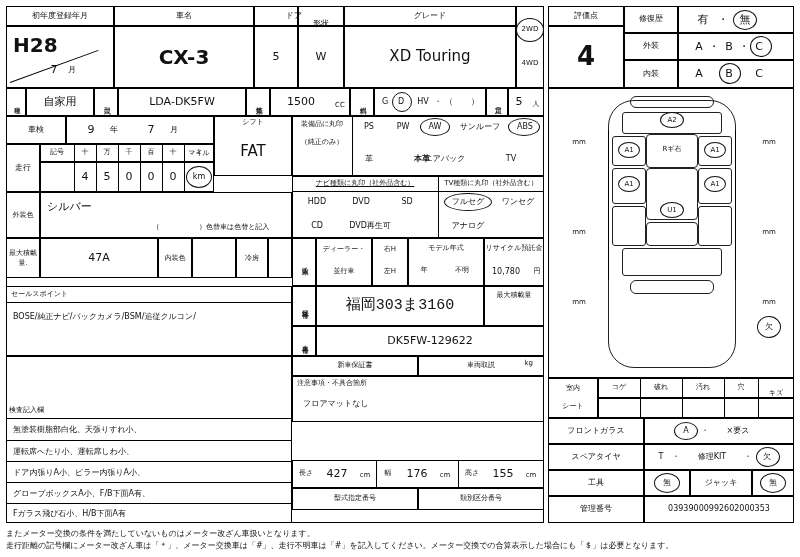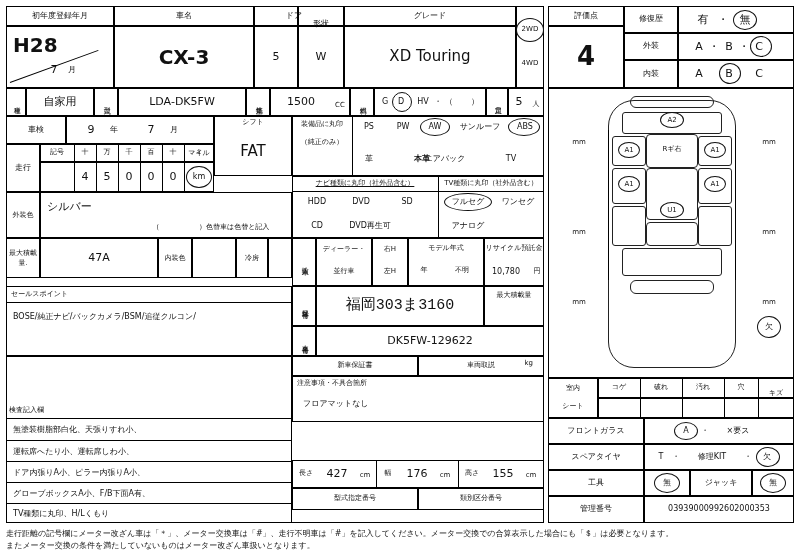--- a/index.html
+++ b/index.html
@@ -285,7 +285,7 @@
   <div class="ln" style="left:6px;top:482px;width:286px;height:1px;"></div>
   <div class="lbl small left" style="left:10px;top:484px;width:280px;height:20px;">グローブボックスA小、F/B下面A有、</div>
   <div class="ln" style="left:6px;top:503px;width:286px;height:1px;"></div>
-  <div class="lbl small left" style="left:10px;top:505px;width:280px;height:18px;">TV種類に丸印、H/Lくもり</div>
+  <div class="lbl small left" style="left:10px;top:505px;width:280px;height:18px;">Fガラス飛び石小、H/B下面A有</div>
 
   <div class="bx" style="left:292px;top:460px;width:252px;height:28px;"></div>
   <div class="lbl xs" style="left:294px;top:460px;width:24px;height:28px;">長さ</div>

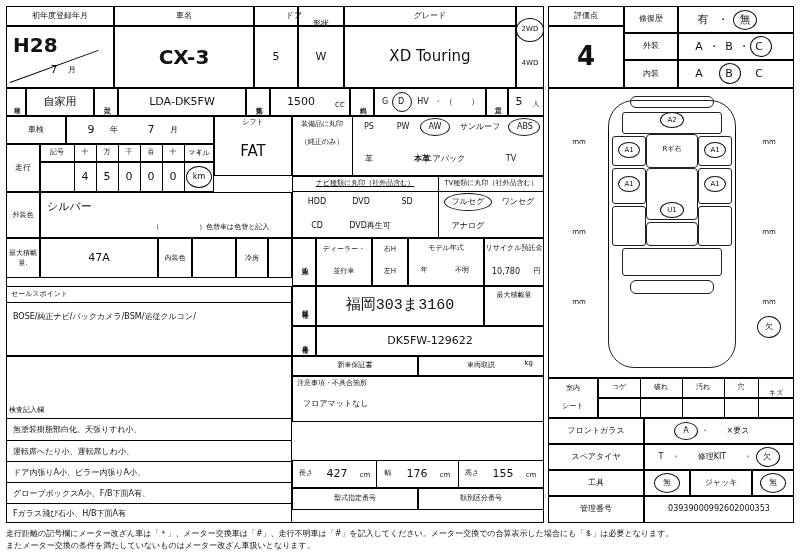--- a/index.html
+++ b/index.html
@@ -408,8 +408,8 @@
   <div class="lbl small" style="left:644px;top:496px;width:150px;height:27px;">03939000992602000353</div>
 
   <div class="footer">
+    <div>またメーター交換の条件を満たしていないものはメーター改ざん車扱いとなります。</div>
     <div>走行距離の記号欄にメーター改ざん車は「＊」、メーター交換車は「#」、走行不明車は「#」を記入してください。メーター交換での合算表示した場合にも「＄」は必要となります。</div>
-    <div>またメーター交換の条件を満たしていないものはメーター改ざん車扱いとなります。</div>
   </div>
 
 </div>

